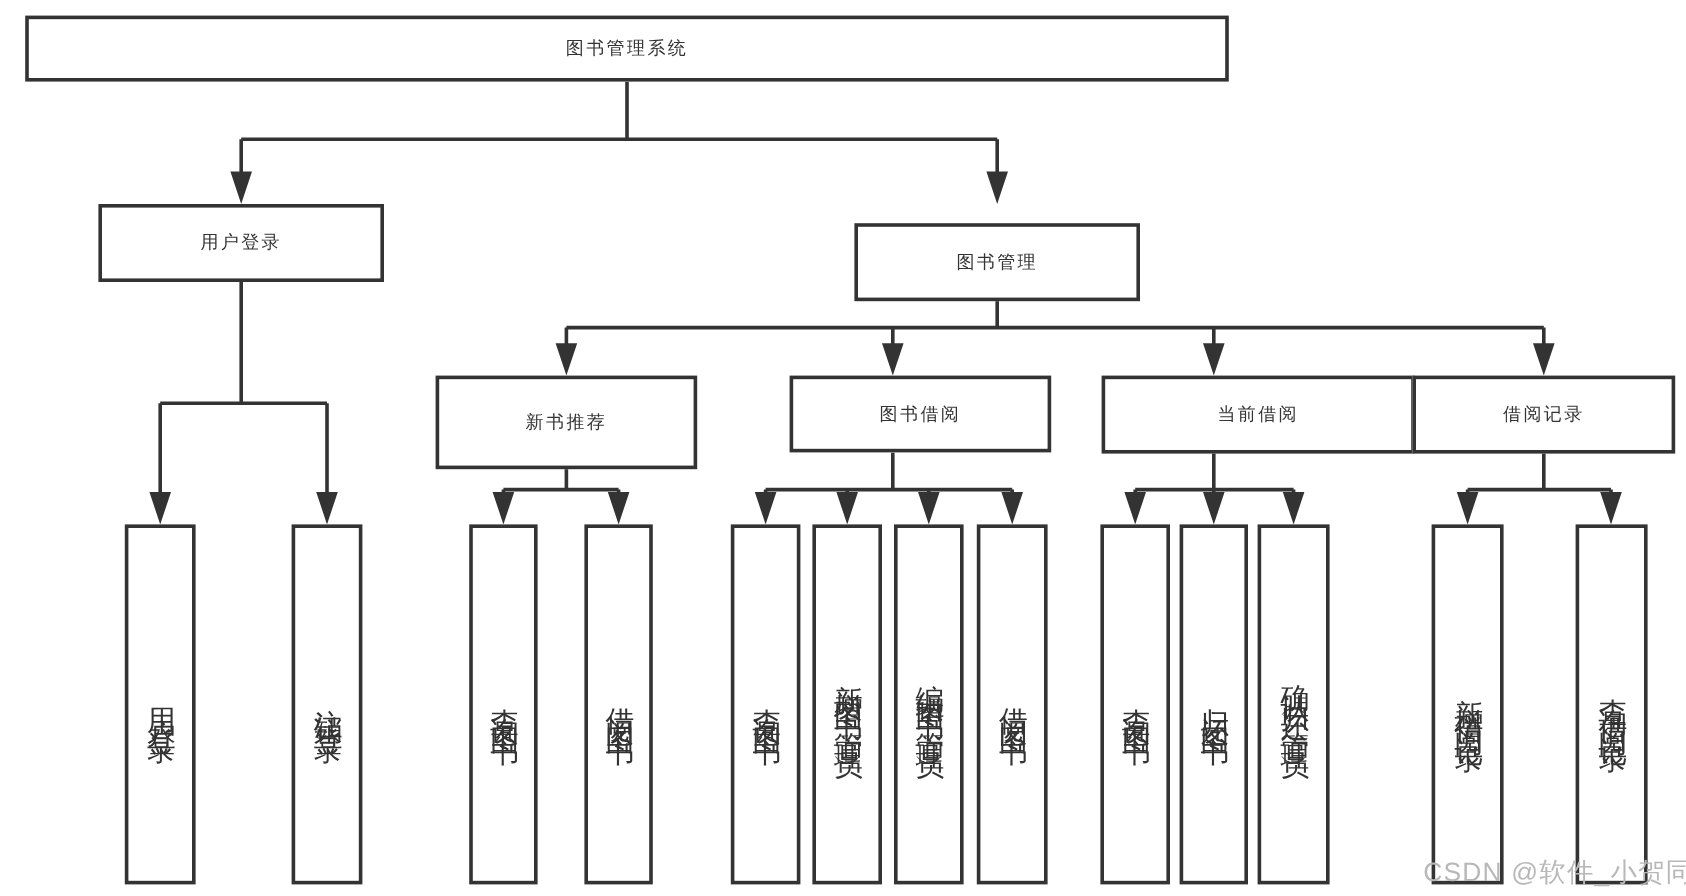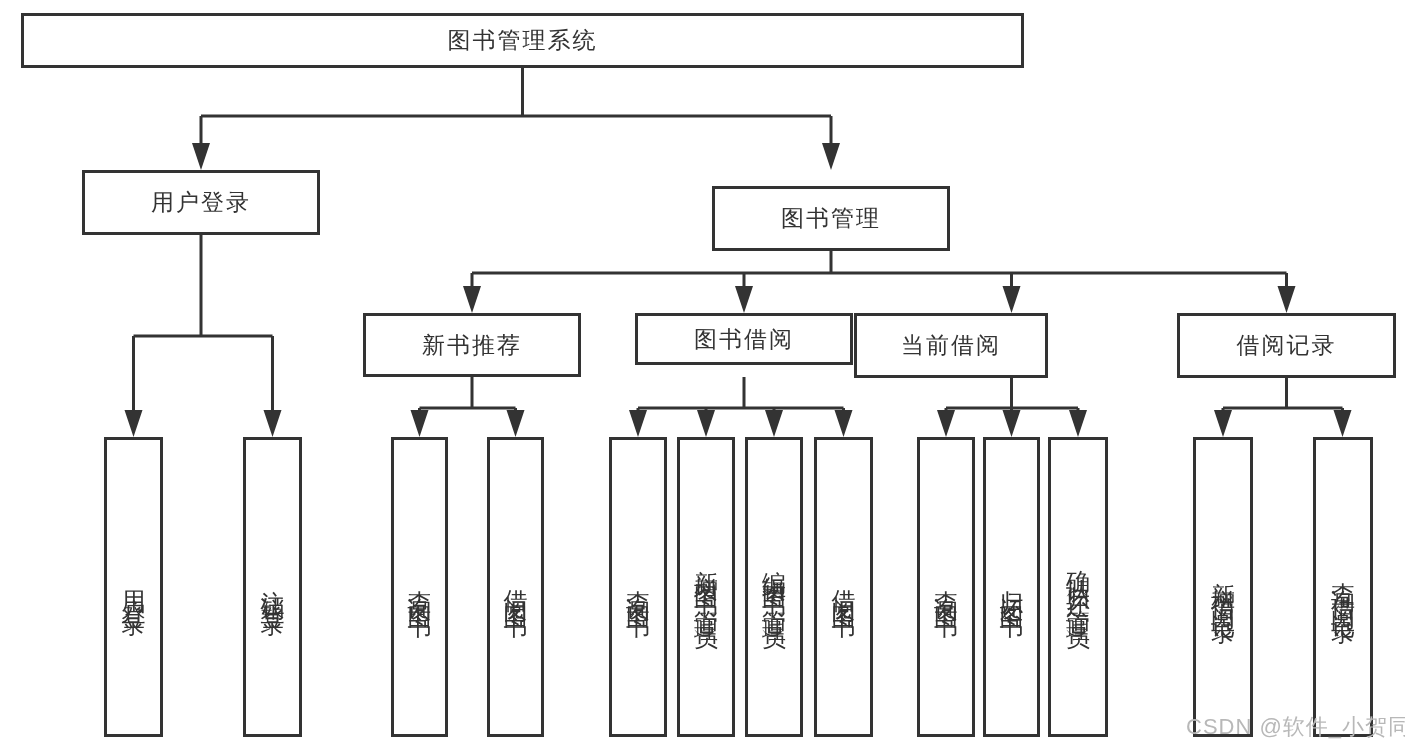--- a/index.html
+++ b/index.html
@@ -16,7 +16,7 @@
     display:flex;align-items:center;justify-content:center;
   }
   .hbox .lbl{
-    font-size:23px;letter-spacing:2px;color:var(--text,#333333);
+    font-size:15px;letter-spacing:2px;color:var(--text,#333333);
     white-space:nowrap;line-height:1;
   }
   .vbox .vlbl{

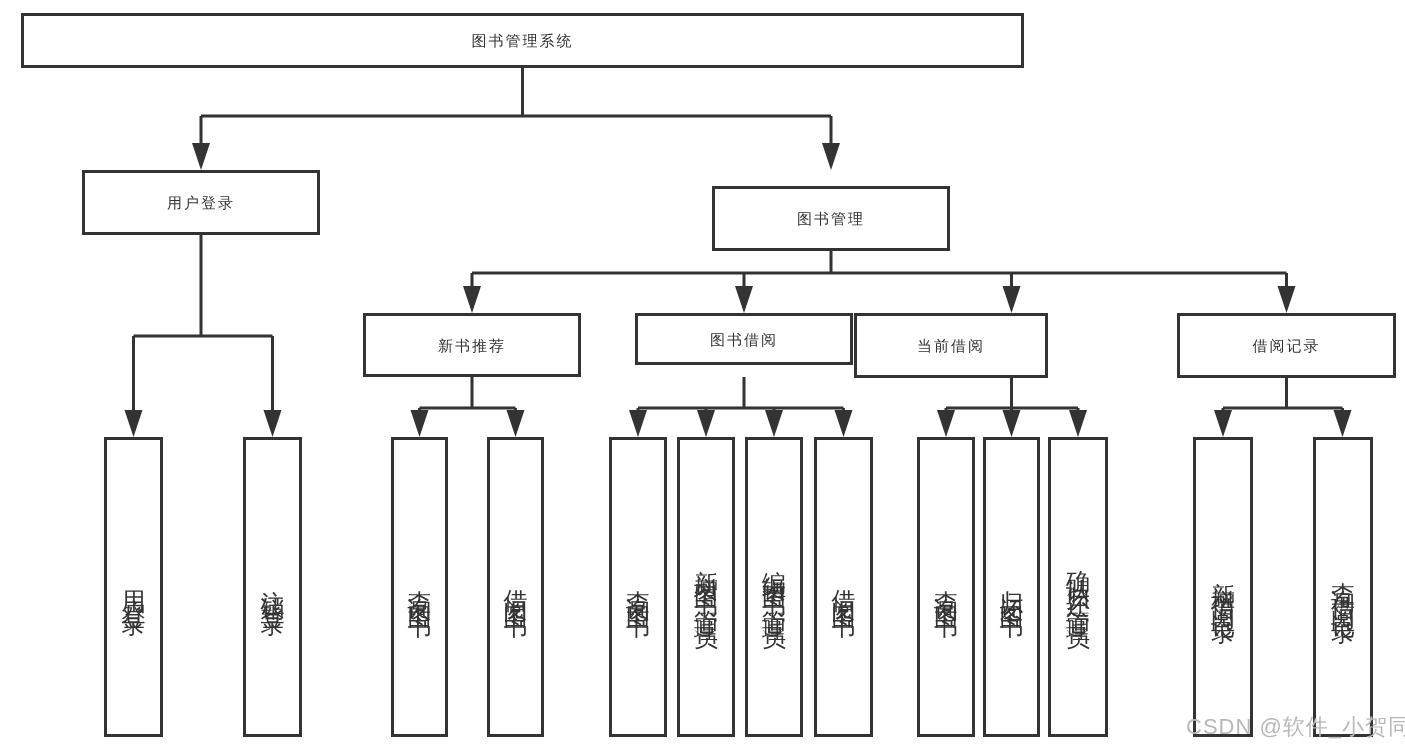--- a/index.html
+++ b/index.html
@@ -103,7 +103,7 @@
     <span class="lbl">图书管理</span>
   </div>
 
-  <div class="box hbox" style="left:363px;top:313px;width:218px;height:64px">
+  <div class="box hbox" style="left:363px;top:313px;width:218px;height:78px">
     <span class="lbl">新书推荐</span>
   </div>
   <div class="box hbox" style="left:635px;top:313px;width:218px;height:52px">

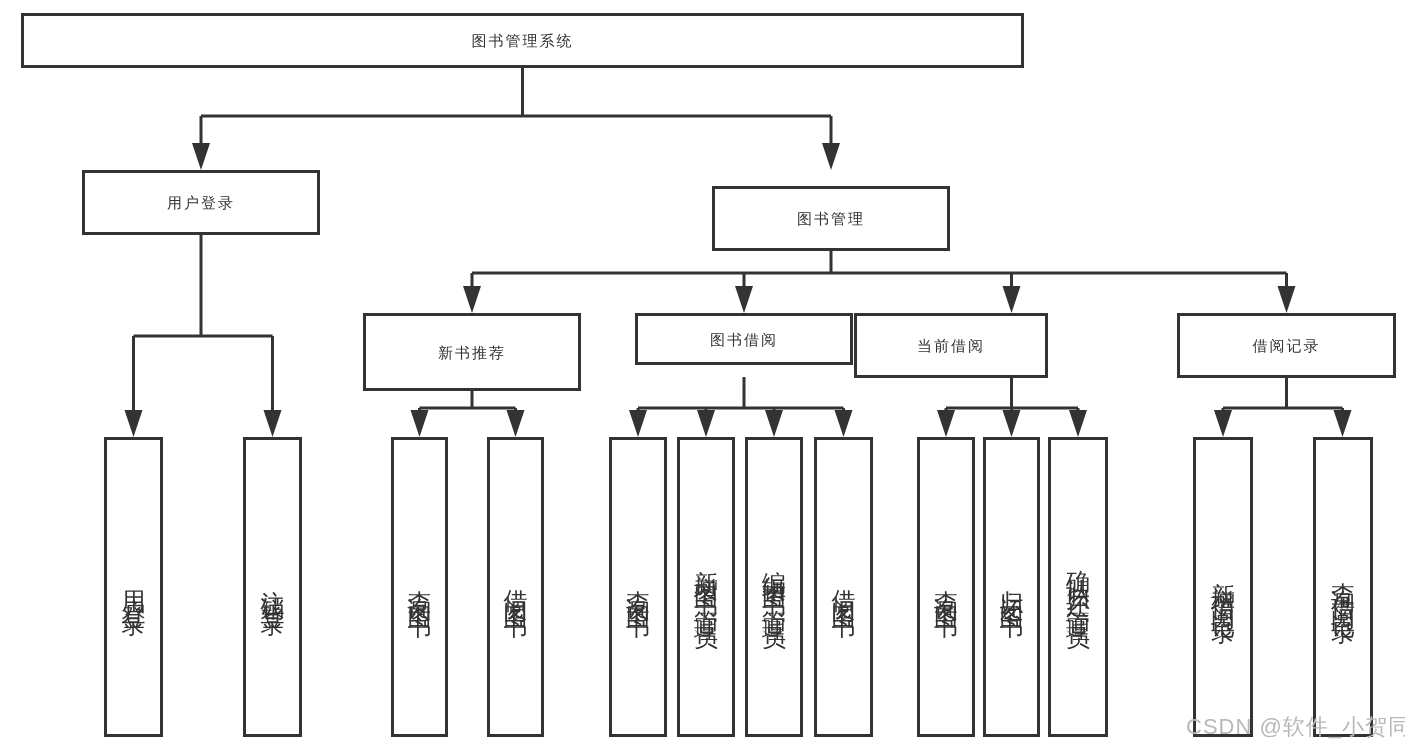--- a/index.html
+++ b/index.html
@@ -106,7 +106,7 @@
   <div class="box hbox" style="left:363px;top:313px;width:218px;height:78px">
     <span class="lbl">新书推荐</span>
   </div>
-  <div class="box hbox" style="left:635px;top:313px;width:218px;height:52px">
+  <div class="box hbox" style="left:658px;top:313px;width:218px;height:64px">
     <span class="lbl">图书借阅</span>
   </div>
   <div class="box hbox" style="left:854px;top:313px;width:194px;height:65px">

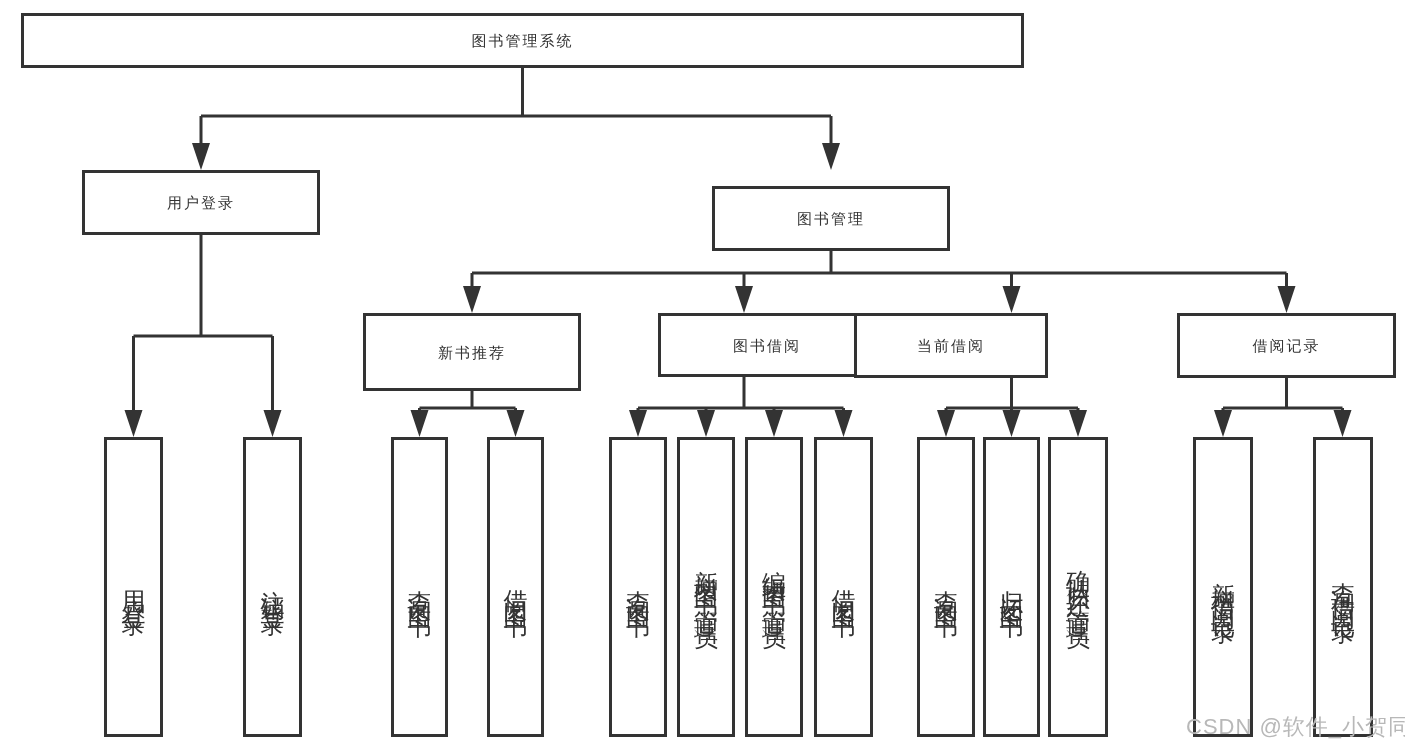--- a/index.html
+++ b/index.html
@@ -109,7 +109,7 @@
   <div class="box hbox" style="left:658px;top:313px;width:218px;height:64px">
     <span class="lbl">图书借阅</span>
   </div>
-  <div class="box hbox" style="left:854px;top:313px;width:194px;height:65px">
+  <div class="box hbox" style="left:918px;top:313px;width:261px;height:65px">
     <span class="lbl">当前借阅</span>
   </div>
   <div class="box hbox" style="left:1177px;top:313px;width:219px;height:65px">

